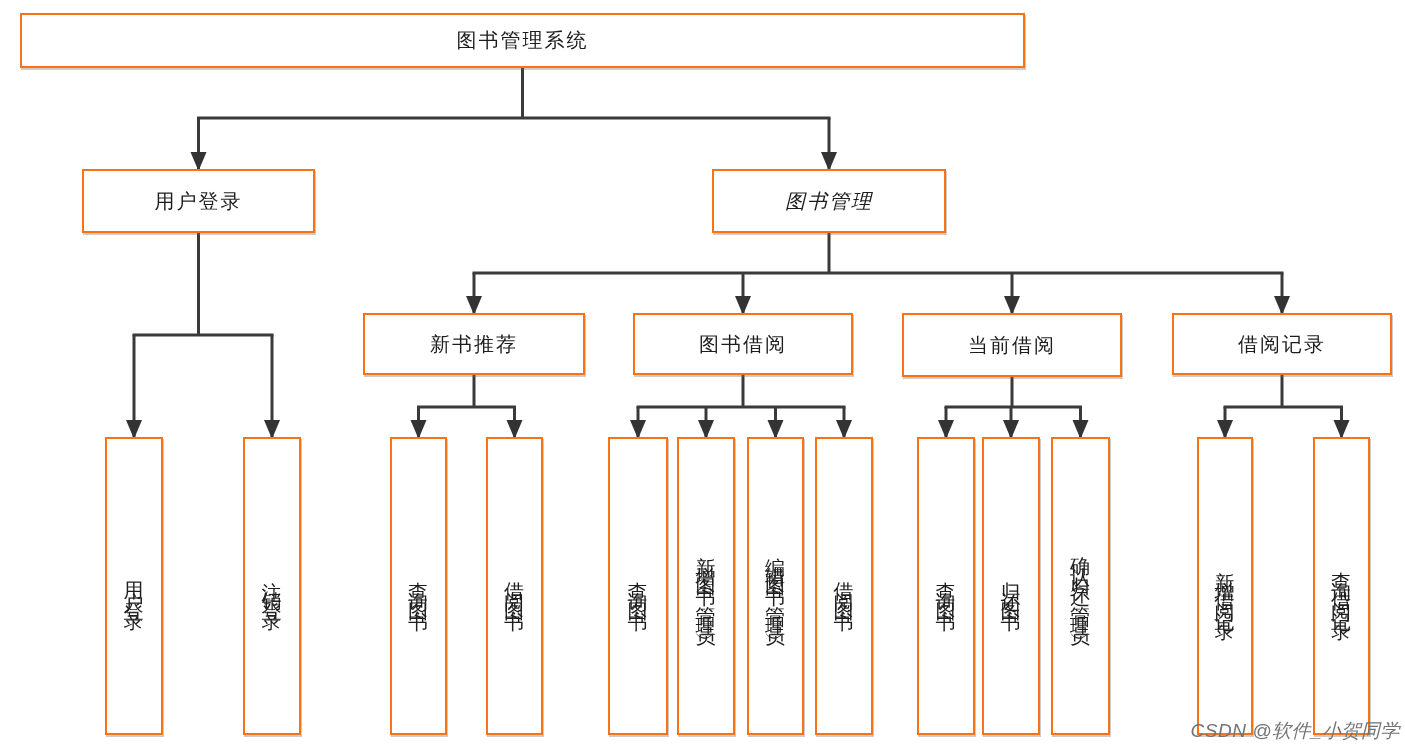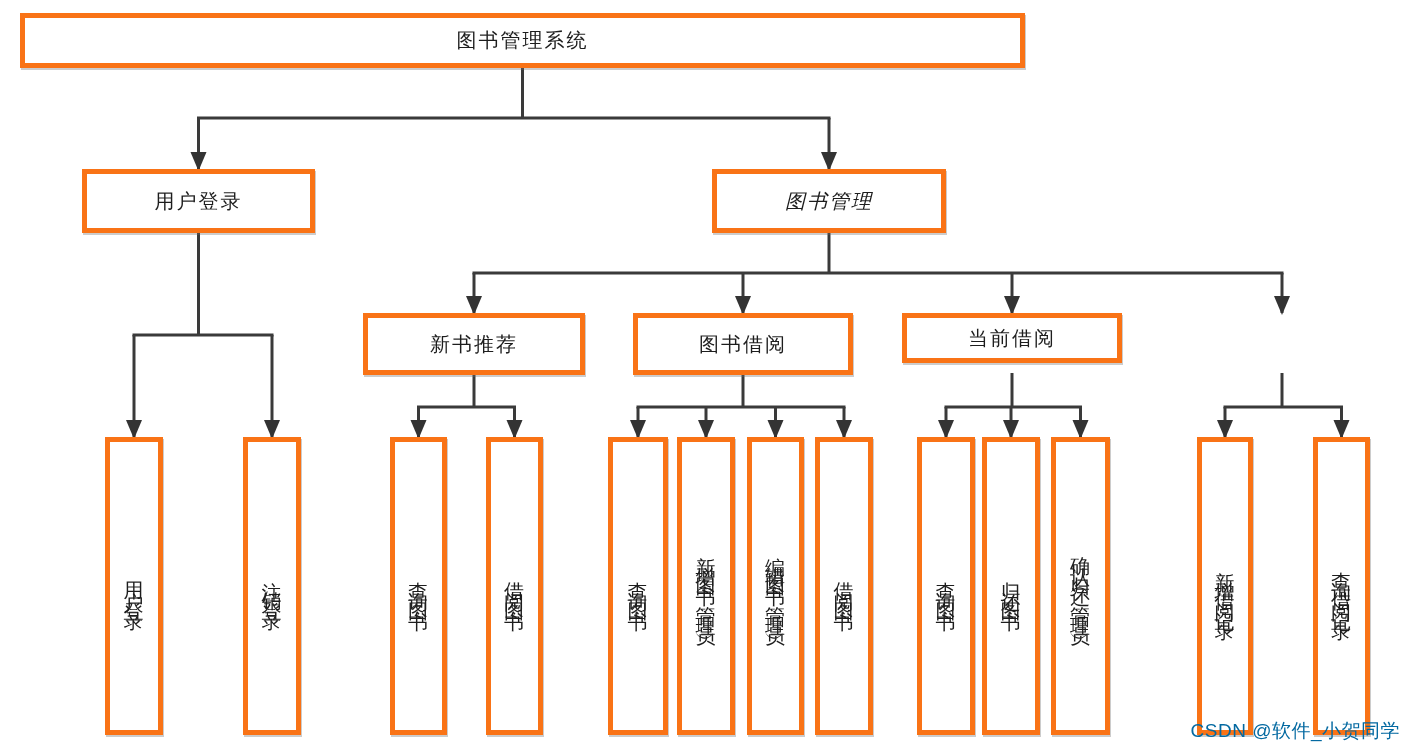--- a/index.html
+++ b/index.html
@@ -19,7 +19,7 @@
   .node {
     position: absolute;
     background: #ffffff;
-    border: 5px solid #f97316;
+    border: 2px solid #f97316;
     box-sizing: border-box;
     box-shadow: 1px 2px 0 rgba(110,110,110,0.35);
     display: flex;

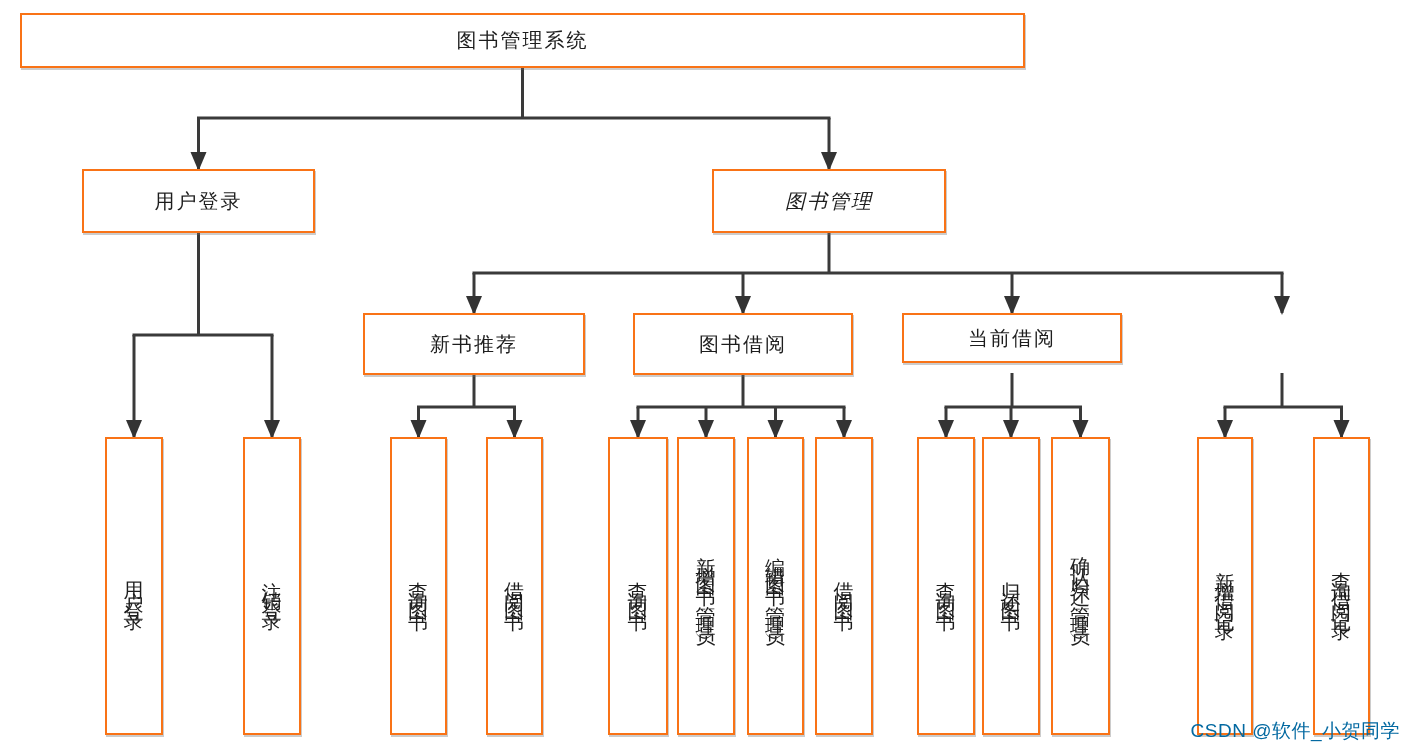--- a/index.html
+++ b/index.html
@@ -114,7 +114,7 @@
     <div class="node h-node" style="left: 712px; top: 169px; width: 234px; height: 64px; font-style: italic;">图书管理</div>
     <div class="node h-node" style="left: 633px; top: 313px; width: 220px; height: 62px;">图书借阅</div>
     <div class="node h-node" style="left: 363px; top: 313px; width: 222px; height: 62px;">新书推荐</div>
-    <div class="node h-node" style="left: 902px; top: 313px; width: 220px; height: 50px; text-align: center;">当前借阅</div>
+    <div class="node h-node" style="left: 902px; top: 313px; width: 220px; height: 64px; text-align: center;">当前借阅</div>
     <div class="node v-node" style="left: 105px; top: 437px; width: 58px; height: 298px;">
       <span class="vtext">用户登录</span>
     </div>

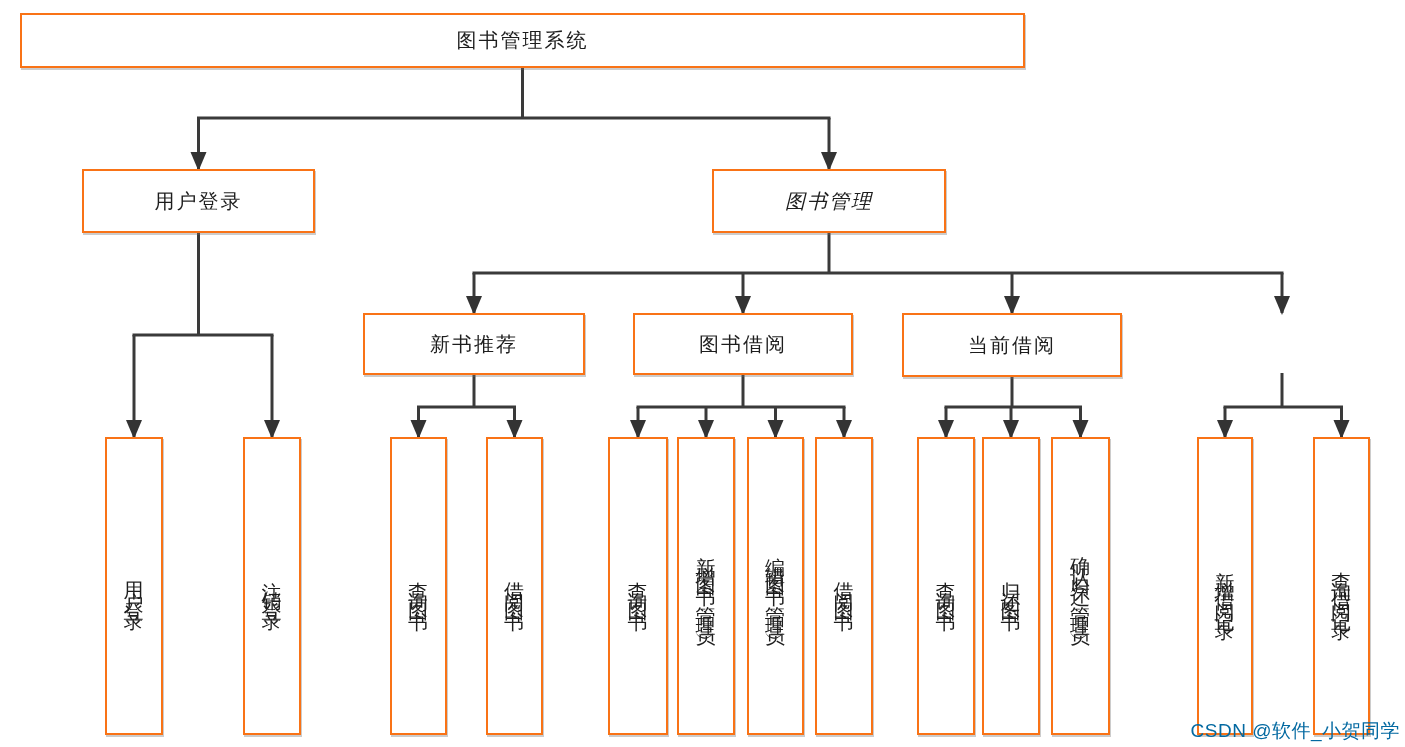--- a/index.html
+++ b/index.html
@@ -115,6 +115,7 @@
     <div class="node h-node" style="left: 633px; top: 313px; width: 220px; height: 62px;">图书借阅</div>
     <div class="node h-node" style="left: 363px; top: 313px; width: 222px; height: 62px;">新书推荐</div>
     <div class="node h-node" style="left: 902px; top: 313px; width: 220px; height: 64px; text-align: center;">当前借阅</div>
+    <div class="node h-node" style="left: 1172px; top: 313px; width: 220px; height: 62px;">借阅记录</div>
     <div class="node v-node" style="left: 105px; top: 437px; width: 58px; height: 298px;">
       <span class="vtext">用户登录</span>
     </div>

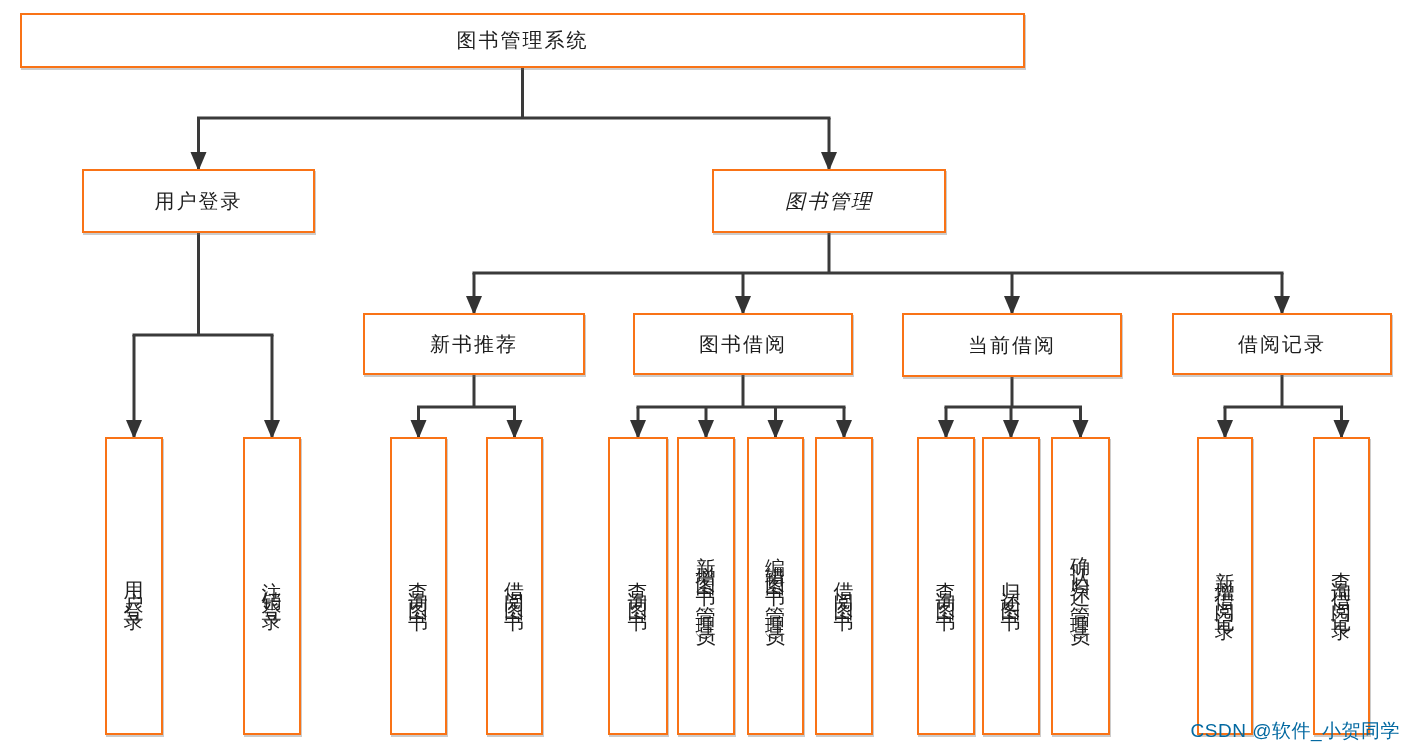--- a/index.html
+++ b/index.html
@@ -108,7 +108,7 @@
       <line x1="1341.5" y1="407" x2="1341.5" y2="437" stroke="#3a3a3a" stroke-width="3"></line>
       <polygon points="1341.5,439 1333.5,420 1349.5,420" fill="#333333"></polygon>
     </svg>
-  <div class="watermark" style="color: #0369a1;">CSDN @软件_小贺同学</div>
+  <div class="watermark" style="color: #737373; font-style: italic;">CSDN @软件_小贺同学</div>
 <div class="node h-node" style="left: 20px; top: 13px; width: 1005px; height: 55px;">图书管理系统</div>
     <div class="node h-node" style="left: 82px; top: 169px; width: 233px; height: 64px;">用户登录</div>
     <div class="node h-node" style="left: 712px; top: 169px; width: 234px; height: 64px; font-style: italic;">图书管理</div>

